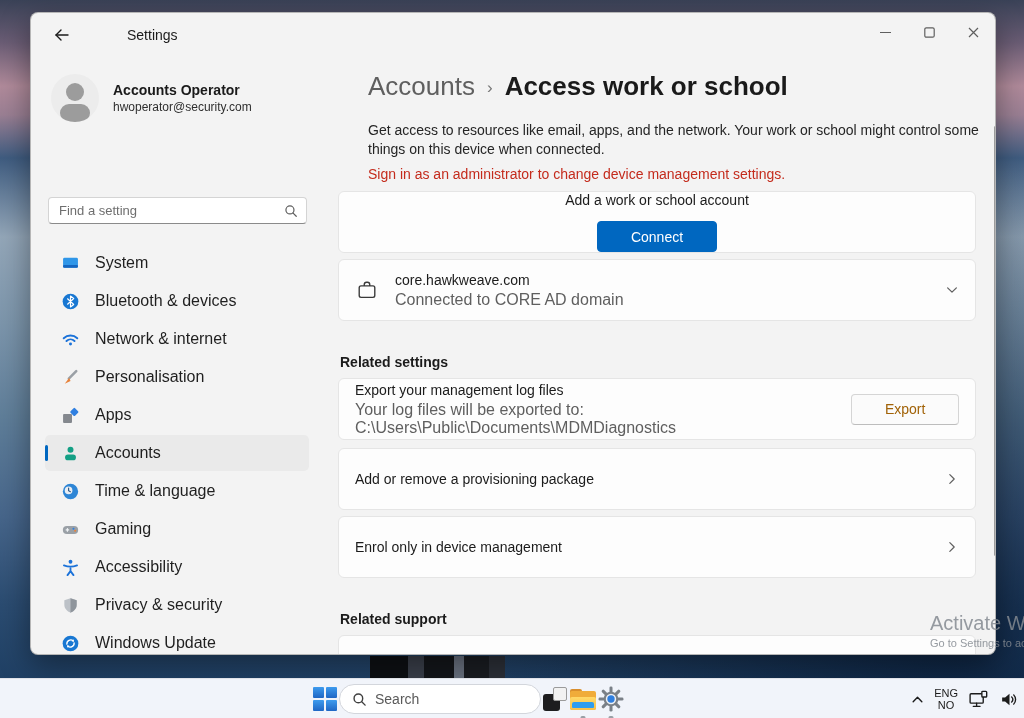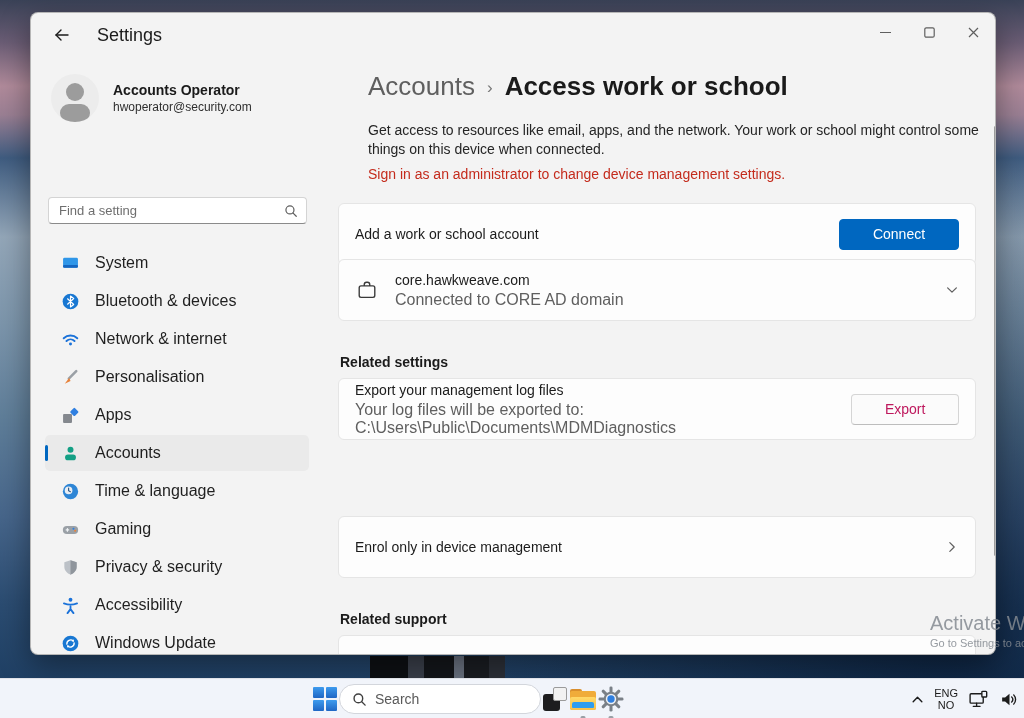--- a/index.html
+++ b/index.html
@@ -26,7 +26,7 @@
   .titlebar { position:absolute; left:0; top:0; right:0; height:44px; }
   .titlebar-left { position:absolute; left:16px; top:0; height:44px; display:flex; align-items:center; gap:20px; }
   .back-btn { width:30px; height:30px; display:flex; align-items:center; justify-content:center; border-radius:4px; cursor:pointer; }
-  .app-title { font-size:18px; color:#1b1b1b; }
+  .app-title { font-size:14px; color:#1b1b1b;margin-left:30px; }
   .win-controls { position:absolute; right:0; top:0; display:flex; }
   .win-ctl { width:44px; height:38px; display:flex; align-items:center; justify-content:center; color:#5f5f5f; }
 

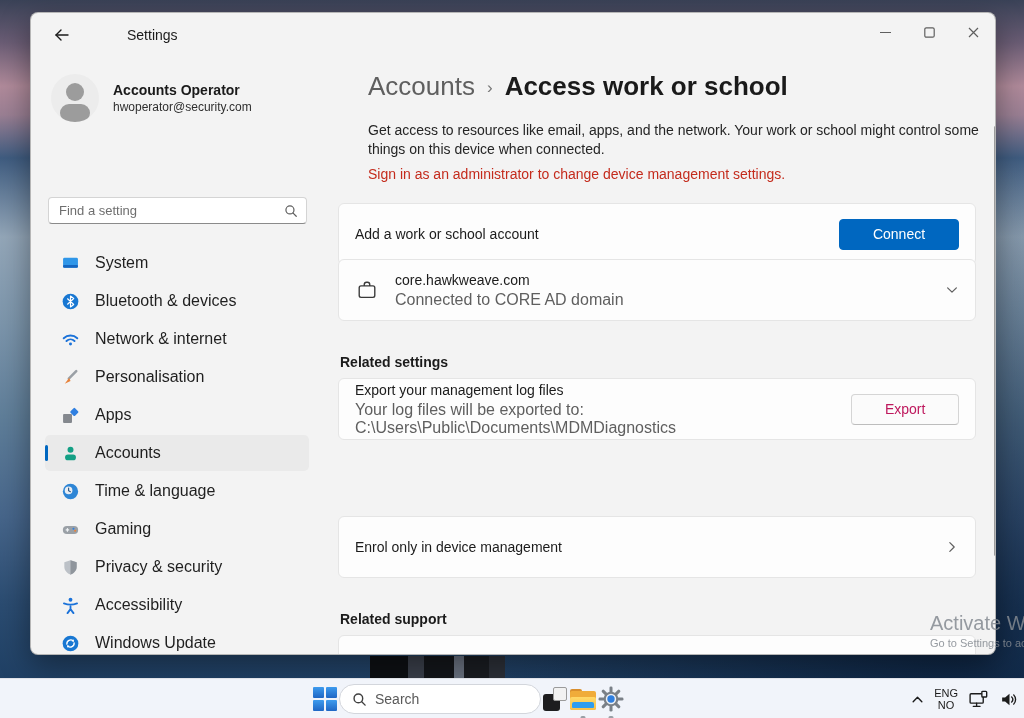--- a/index.html
+++ b/index.html
@@ -332,7 +332,7 @@
     <div class="page-desc">Get access to resources like email, apps, and the network. Your work or school might control some things on this device when connected.</div>
     <div class="admin-warning">Sign in as an administrator to change device management settings.</div>
 
-    <div class="card" style="top:146px;">
+    <div class="card" style="top:134px;flex-direction:column;">
       <span class="card-title">Add a work or school account</span>
       <span class="grow"></span>
       <button class="btn-primary">Connect</button>

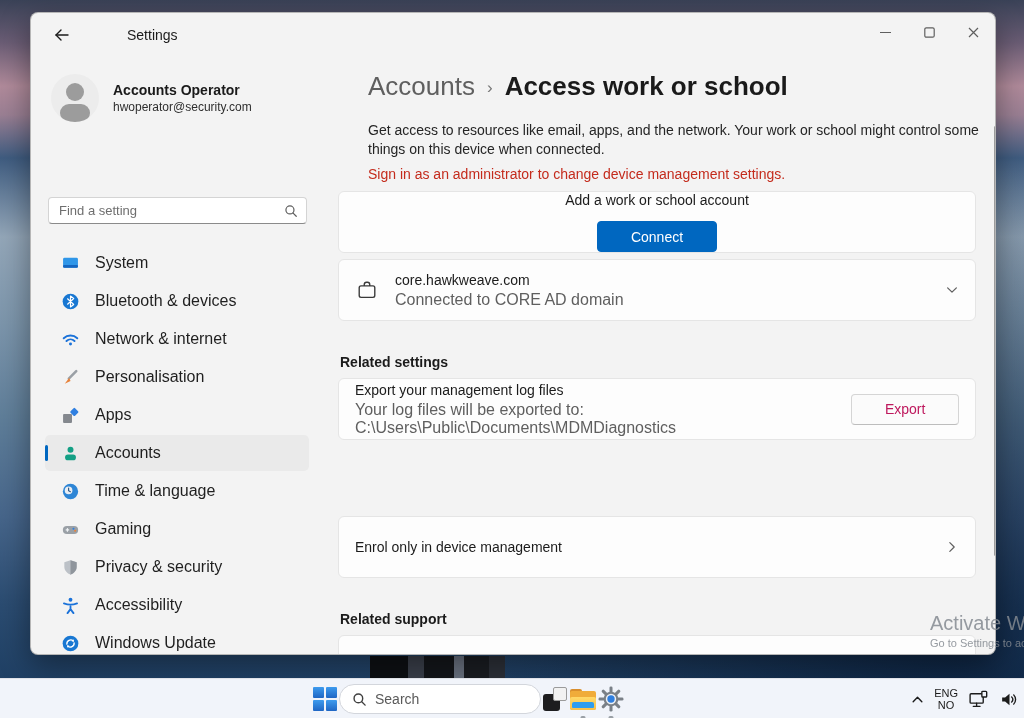--- a/index.html
+++ b/index.html
@@ -83,7 +83,7 @@
     border-radius:4px; font-size:14px; font-family:inherit; cursor:pointer;
   }
   .btn-standard {
-    width:120px; height:31px; background:#fbfbfb; color:#be185d;
+    width:120px; height:31px; background:#fbfbfb; color:#a16207;
     border:1px solid #d5d5d5; border-bottom-color:#bdbdbd;
     border-radius:4px; font-size:14px; font-family:inherit; cursor:pointer;
   }

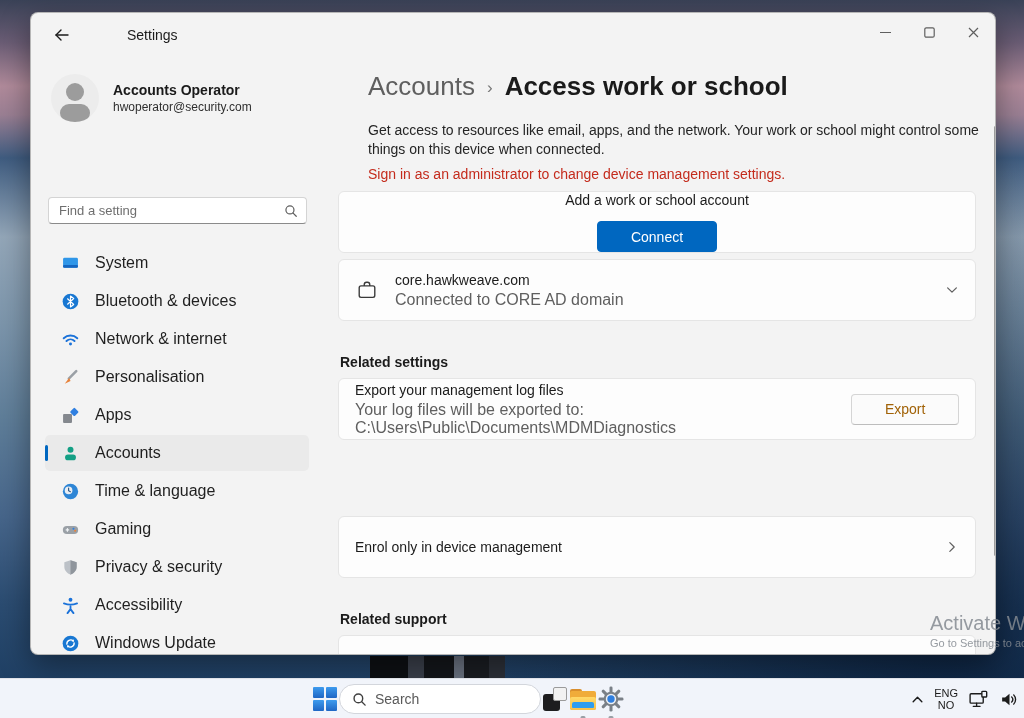--- a/index.html
+++ b/index.html
@@ -368,6 +368,15 @@
       <button class="btn-standard">Export</button>
     </div>
 
+    <div class="card" style="top:391px;">
+      <span class="card-title">Add or remove a provisioning package</span>
+      <span class="grow"></span>
+      <span>
+        <svg width="14" height="14" viewBox="0 0 16 16" fill="none" stroke="#5f5f5f" stroke-width="1.4" stroke-linecap="round" stroke-linejoin="round">
+            <path d="M5.5 3l5 5-5 5"></path>
+          </svg>
+      </span>
+    </div>
 
     <div class="card" style="top:459px;gap:12px;">
       <span class="card-title">Enrol only in device management</span>

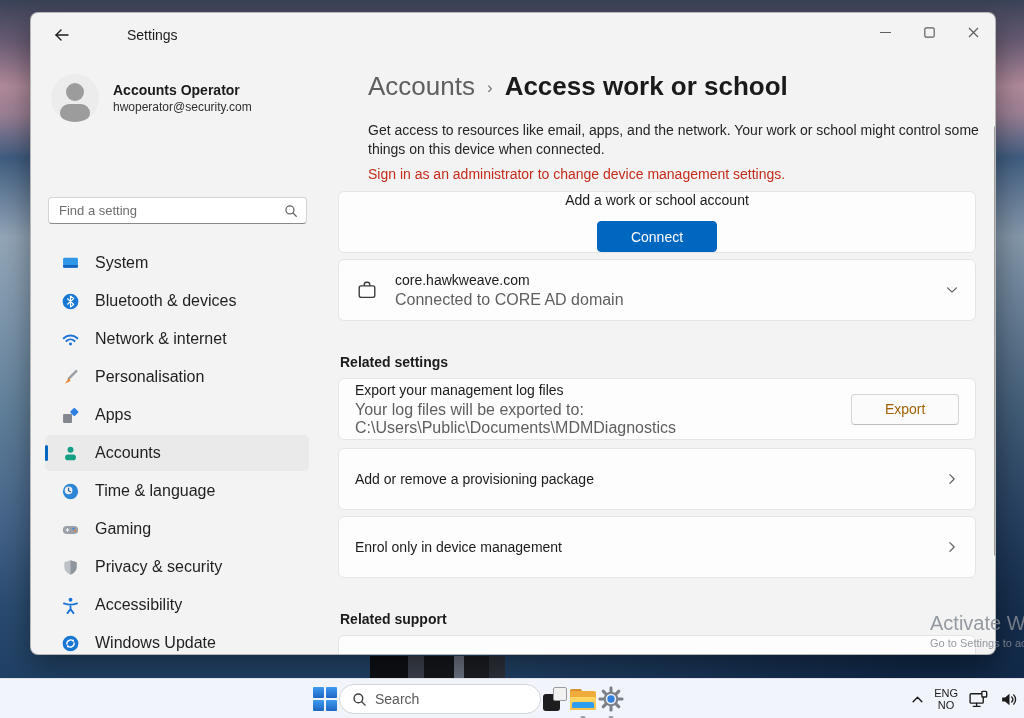--- a/index.html
+++ b/index.html
@@ -287,22 +287,22 @@
       <div class="nav-item">
         <span class="nav-icon">
           <svg width="17" height="17" viewBox="0 0 16 16">
-              <path d="M8 1.2l5.8 1.9v4.2c0 3.6-2.5 6.1-5.8 7.5-3.3-1.4-5.8-3.9-5.8-7.5V3.1z" fill="#bcc1c7"></path>
-              <path d="M8 1.2l5.8 1.9v4.2c0 3.6-2.5 6.1-5.8 7.5z" fill="#8f959c"></path>
-            </svg>
-        </span>
-        <span class="nav-label">Privacy &amp; security</span>
-      </div>
-
-      <div class="nav-item">
-        <span class="nav-icon">
-          <svg width="17" height="17" viewBox="0 0 16 16">
               <circle cx="8" cy="2.6" r="1.8" fill="#1b72d9"></circle>
               <path d="M1.8 6c4 1.5 8.4 1.5 12.4 0" fill="none" stroke="#1b72d9" stroke-width="1.7" stroke-linecap="round"></path>
               <path d="M8 8.6v2.8m0 0-2.8 3.8M8 11.4l2.8 3.8" fill="none" stroke="#1b72d9" stroke-width="1.7" stroke-linecap="round"></path>
             </svg>
         </span>
         <span class="nav-label">Accessibility</span>
+      </div>
+
+      <div class="nav-item">
+        <span class="nav-icon">
+          <svg width="17" height="17" viewBox="0 0 16 16">
+              <path d="M8 1.2l5.8 1.9v4.2c0 3.6-2.5 6.1-5.8 7.5-3.3-1.4-5.8-3.9-5.8-7.5V3.1z" fill="#bcc1c7"></path>
+              <path d="M8 1.2l5.8 1.9v4.2c0 3.6-2.5 6.1-5.8 7.5z" fill="#8f959c"></path>
+            </svg>
+        </span>
+        <span class="nav-label">Privacy &amp; security</span>
       </div>
 
       <div class="nav-item">

